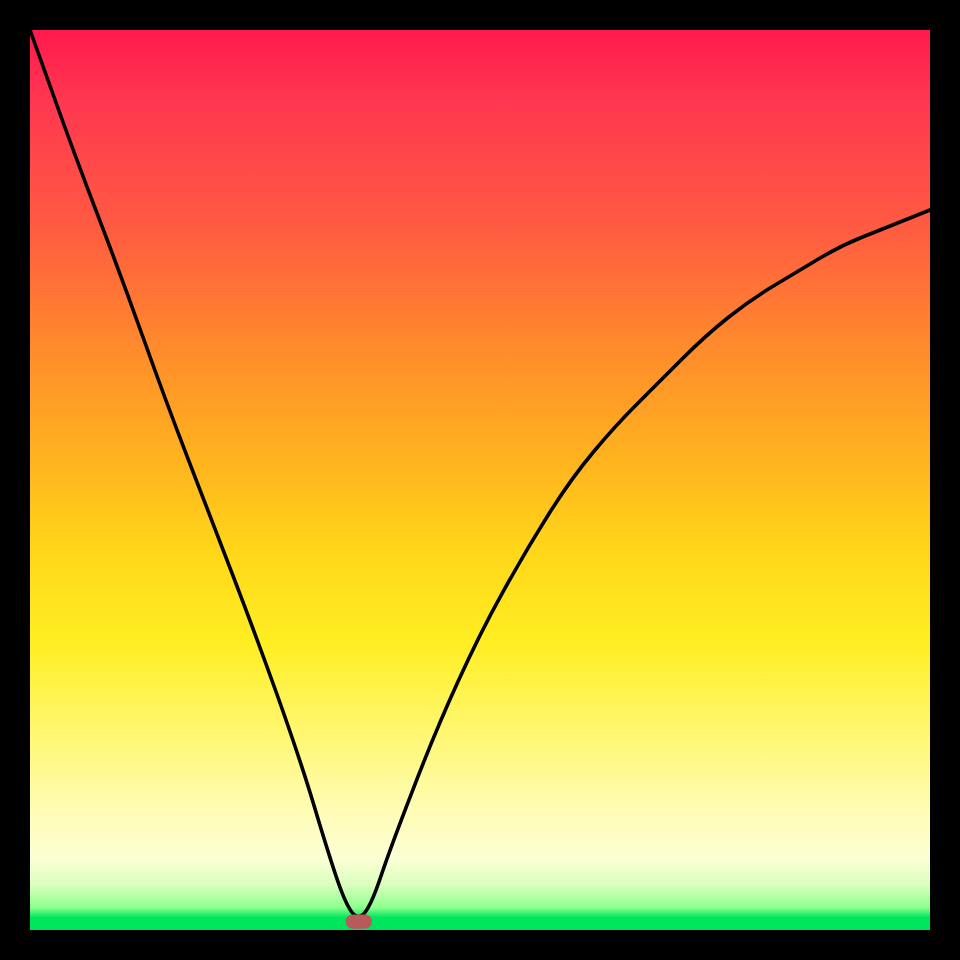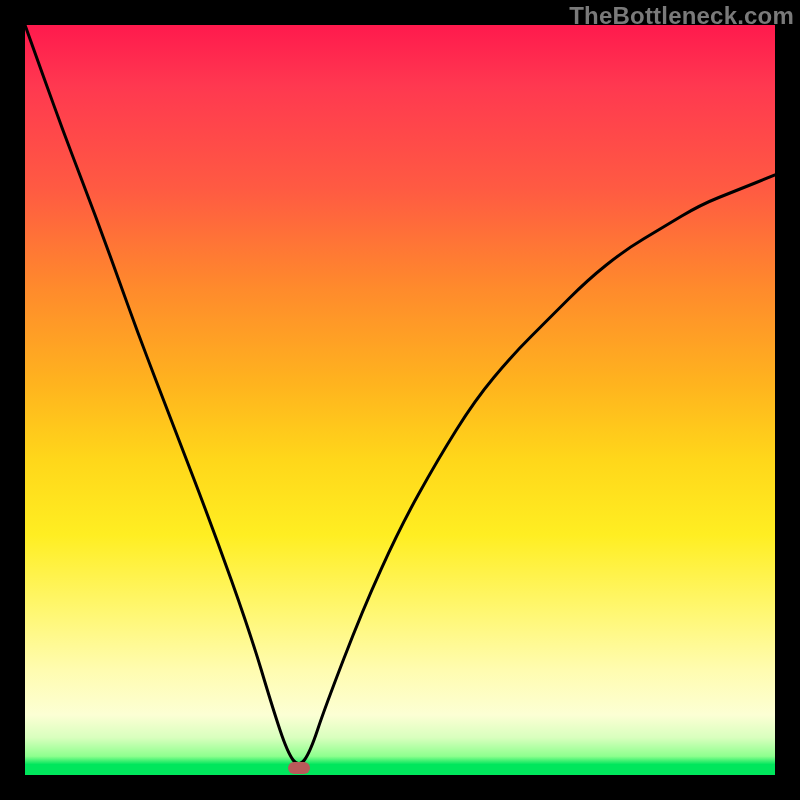--- a/index.html
+++ b/index.html
@@ -73,7 +73,6 @@
 
 <div class="frame">
 
-  <div class="watermark">TheBottleneck.com</div>
 
   <div class="plot-area">
 

